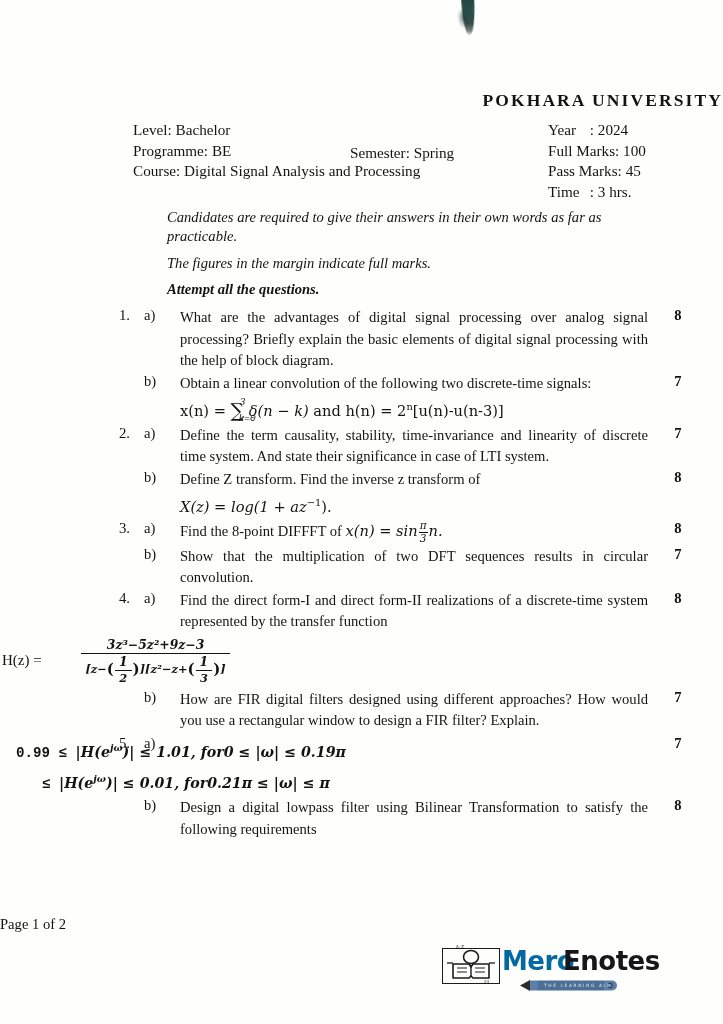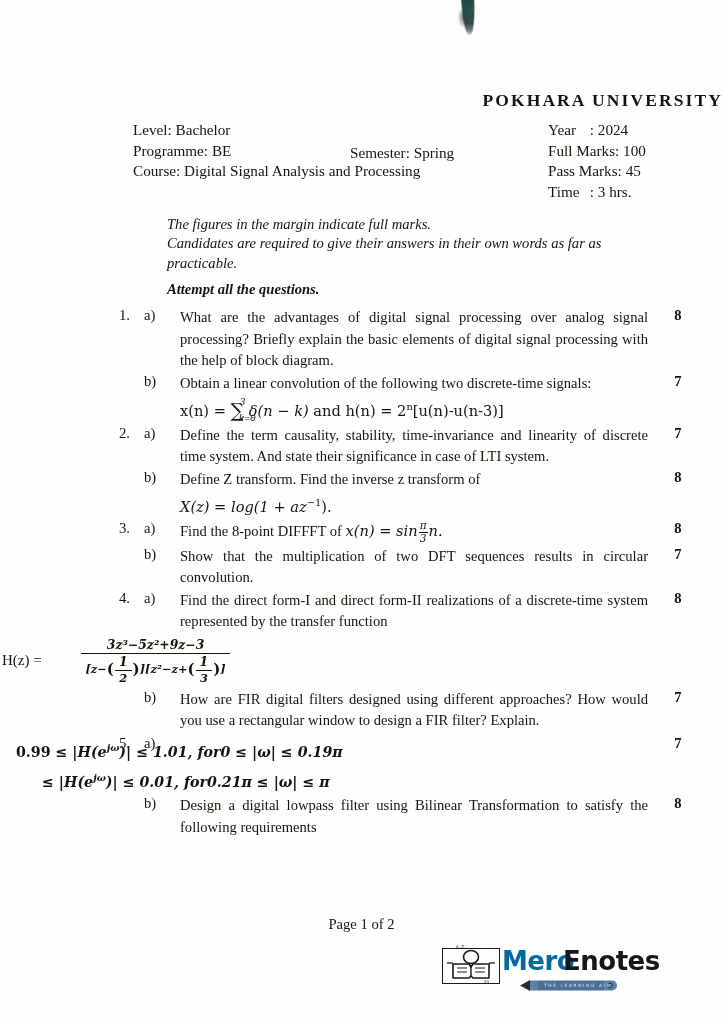--- a/index.html
+++ b/index.html
@@ -335,8 +335,8 @@
   </div>
 
   <div class="instructions">
+    <div class="ln">Candidates are required to give their answers in their own words as far as practicable.</div>
     <div class="ln gap">The figures in the margin indicate full marks.</div>
-    <div class="ln">Candidates are required to give their answers in their own words as far as practicable.</div>
     <div class="ln gap strong">Attempt all the questions.</div>
   </div>
 

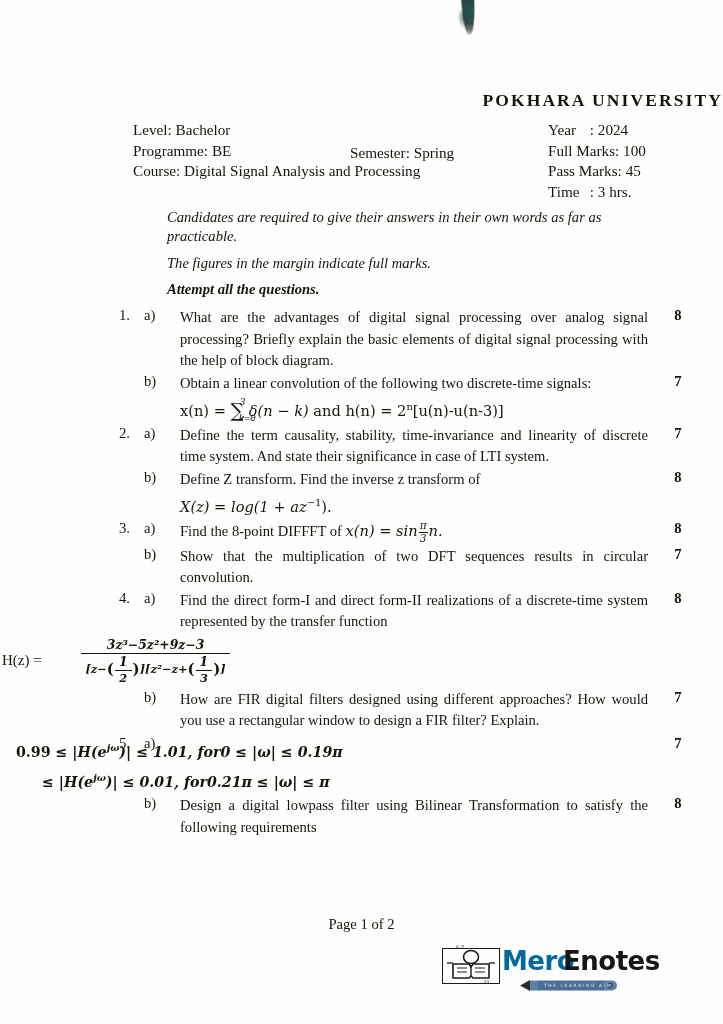--- a/index.html
+++ b/index.html
@@ -212,7 +212,7 @@
     white-space: nowrap;
     line-height: 25px;
   }
-  .spec-line .rm { font-style: normal; }
+  .spec-line .rm { font-style: normal; font-family: Liberation Mono, monospace; }
   .spec-line .it { font-style: italic; }
   .spec-wrap { margin-left: 16px; margin-top: 3px; }
   .spec-wrap .l2 { margin-left: 26px; }

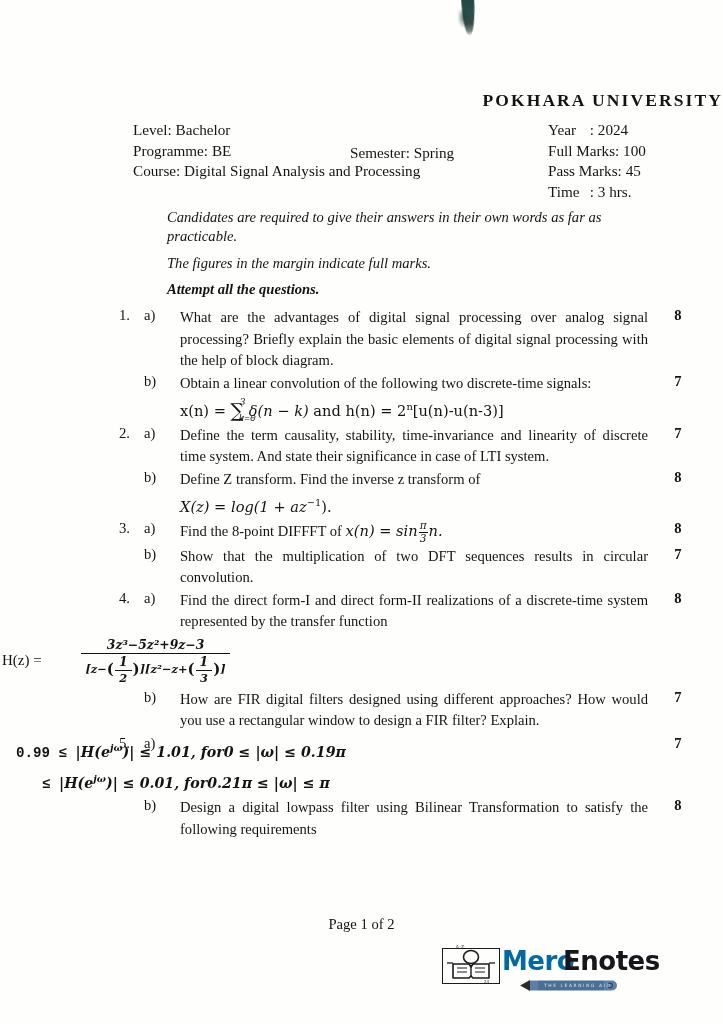--- a/index.html
+++ b/index.html
@@ -225,7 +225,7 @@
     top: 916px;
     left: 0;
     width: 723px;
-    text-align: center;
+    text-align: left;
     font-size: 14.6px;
   }
 

